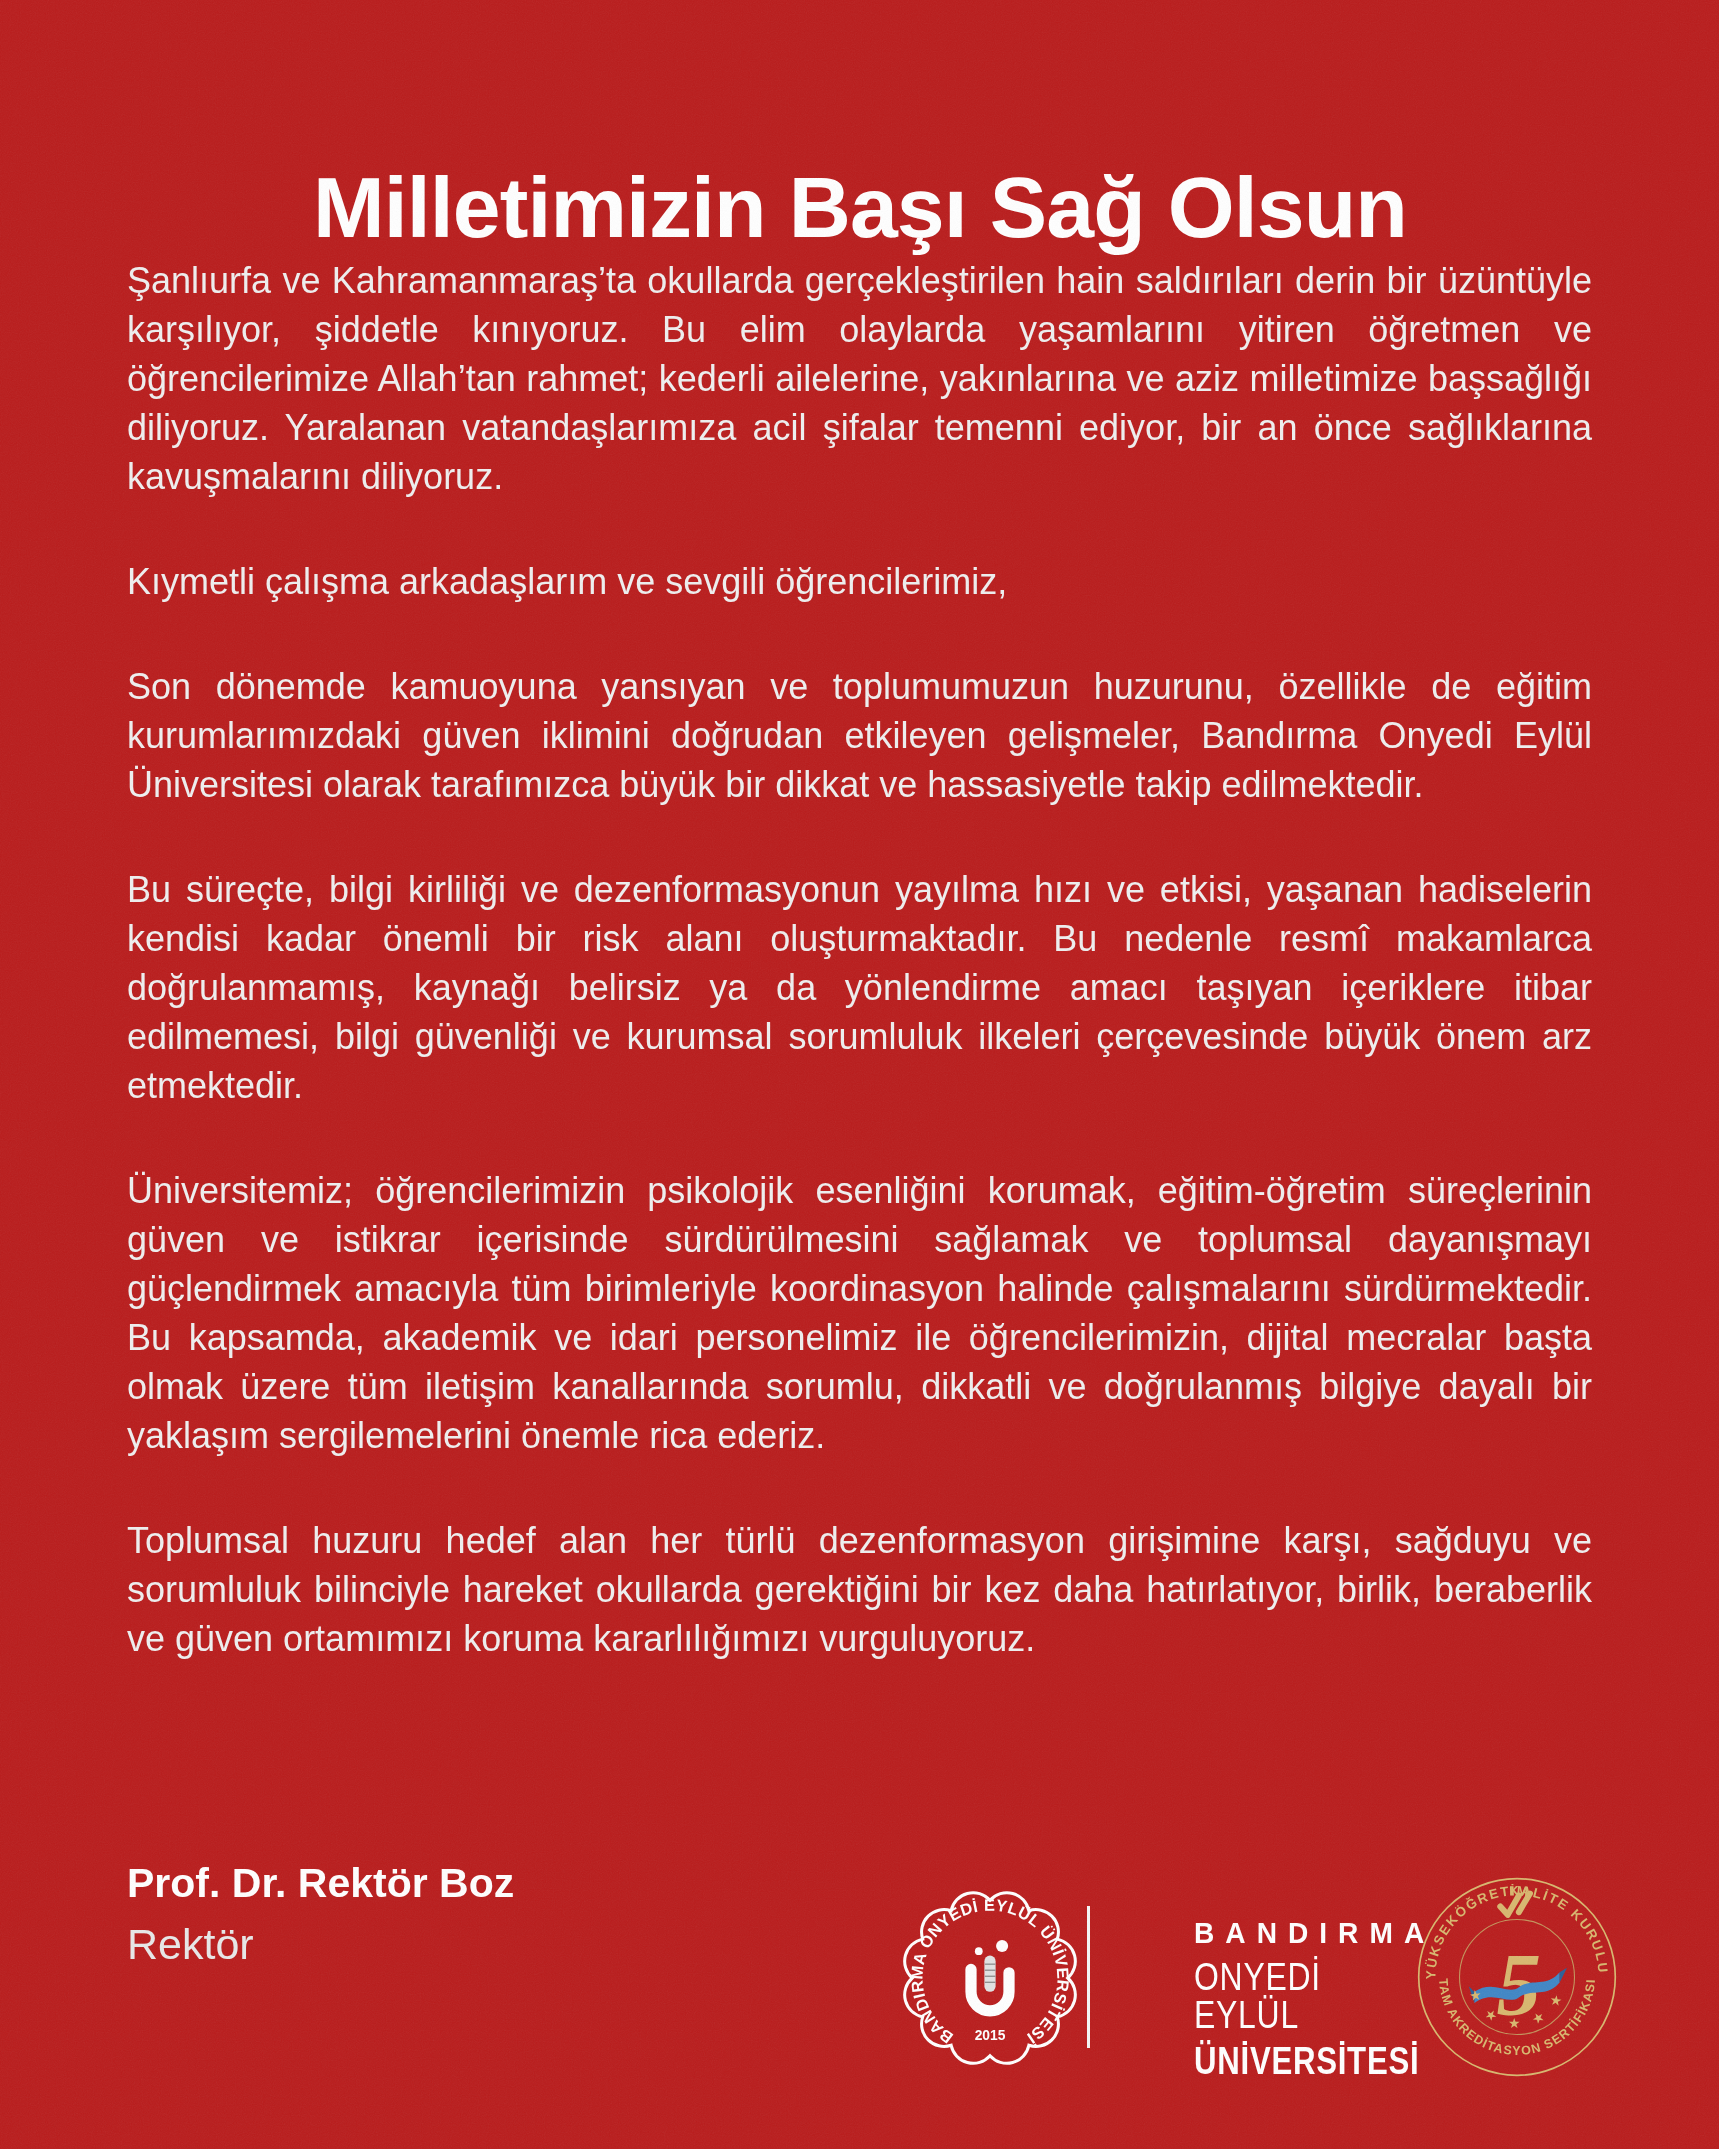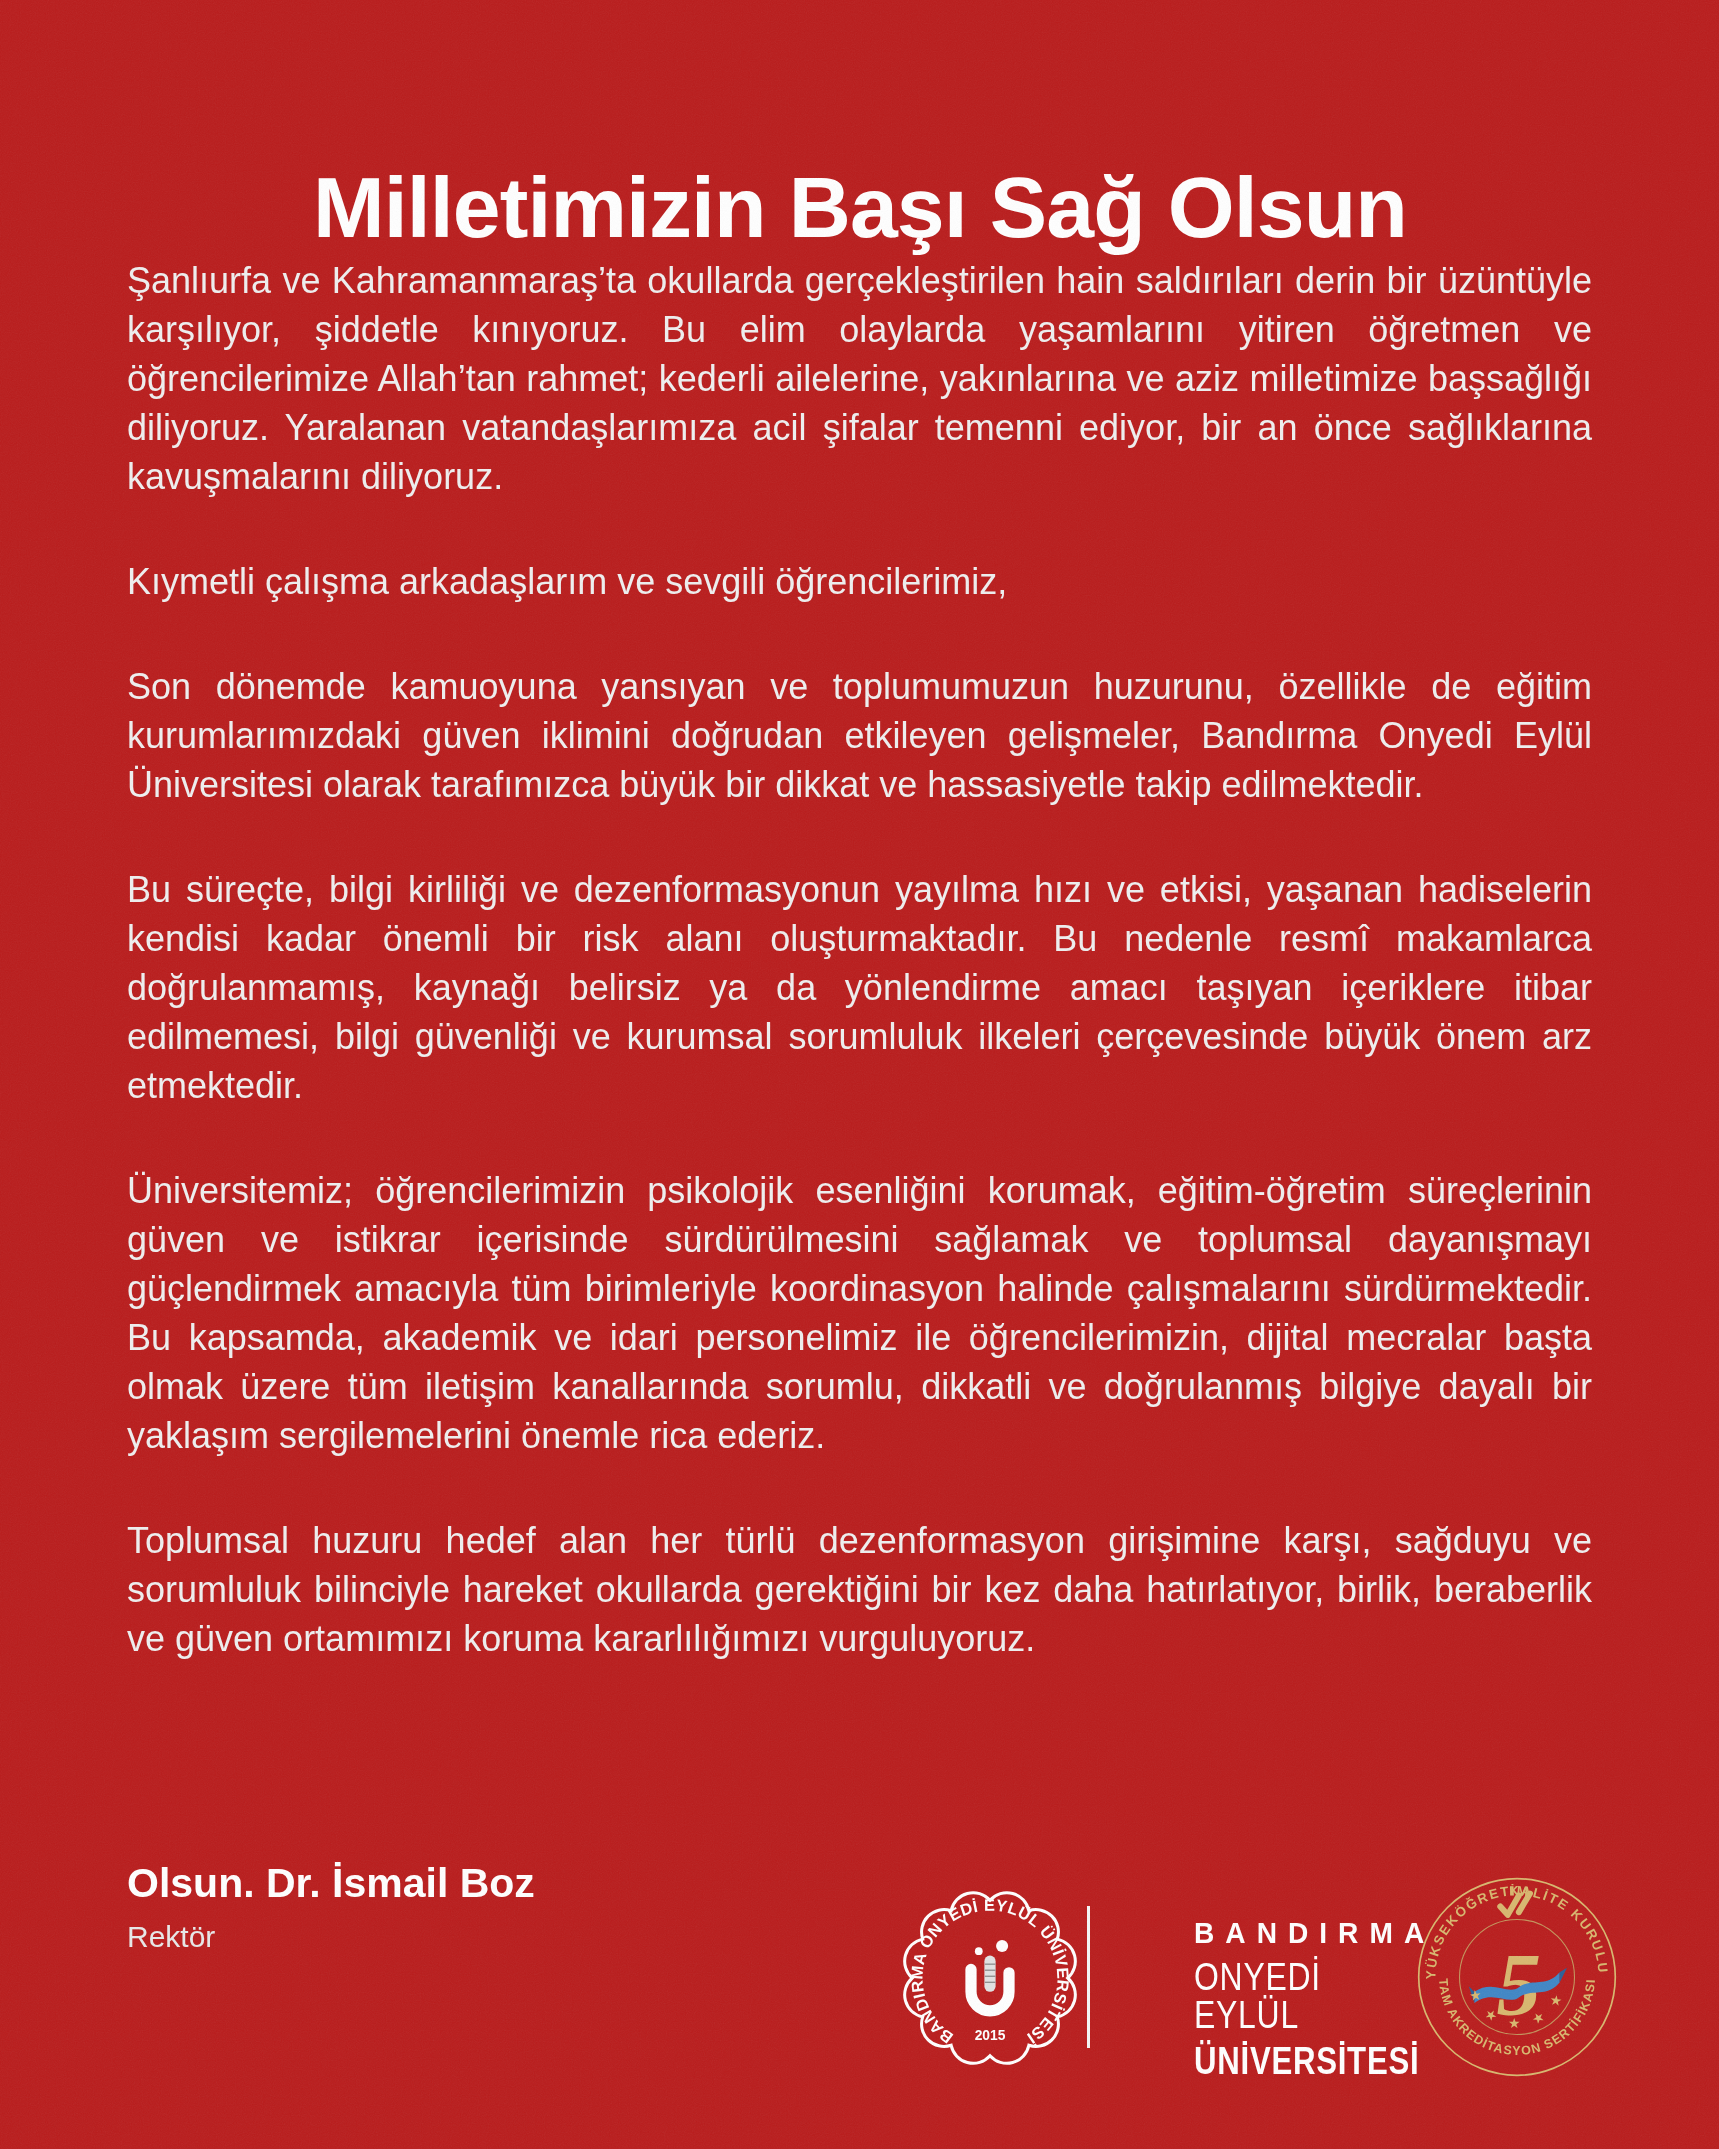--- a/index.html
+++ b/index.html
@@ -58,7 +58,7 @@
   </div>
 
   <div class="signature">
-    <div class="sig-name">Olsun. Dr. İsmail Boz</div>
+    <div class="sig-name">Prof. Dr. Rektör Boz</div>
     <div class="sig-role">Rektör</div>
   </div>
 

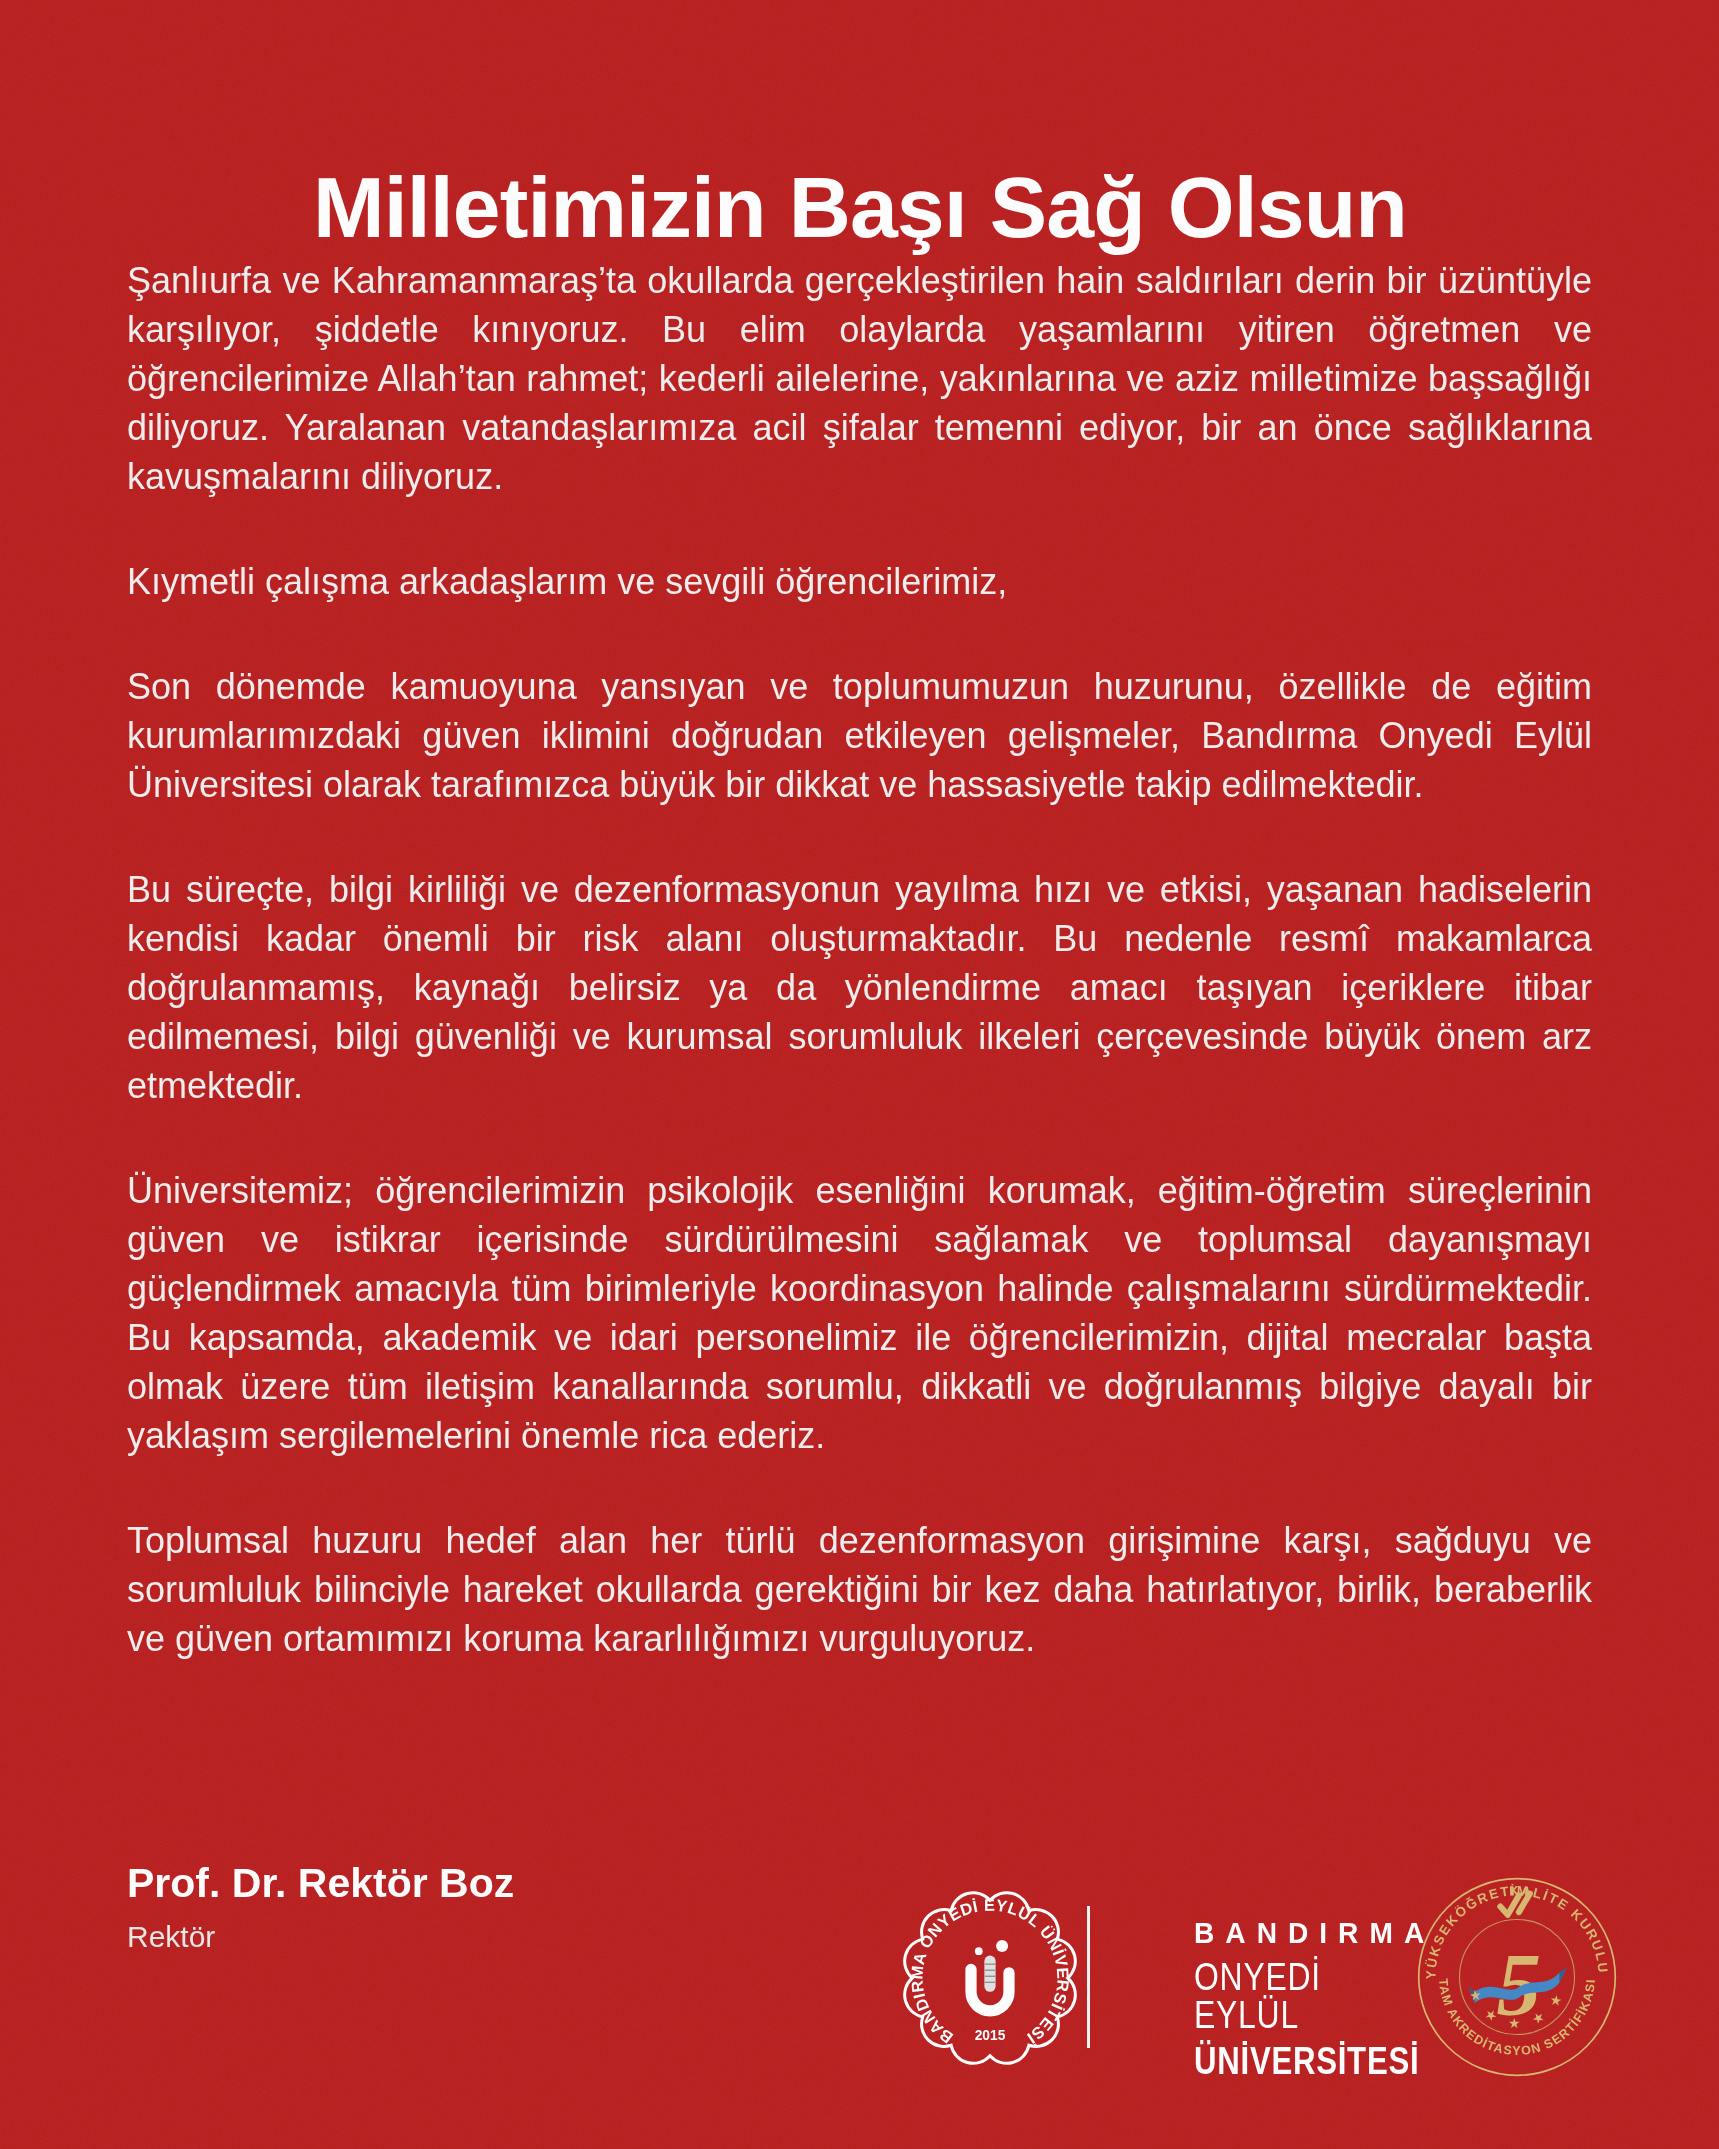--- a/index.html
+++ b/index.html
@@ -26,7 +26,7 @@
   .body-text p{margin:0 0 56px 0;}
   .signature{position:absolute;left:127px;top:1859px;}
   .sig-name{font-size:41px;font-weight:700;color:#ffffff;line-height:1.2;}
-  .sig-role{font-size:30px;font-weight:400;color:#e8e8e8;line-height:1.2;margin-top:10.7px;}
+  .sig-role{font-size:43px;font-weight:400;color:#e8e8e8;line-height:1.2;margin-top:10.7px;}
   .seal-wrap{position:absolute;left:895px;top:1883px;width:190px;height:190px;}
   .logo-divider{position:absolute;left:1087px;top:1906px;width:2.7px;height:142px;background:#f5f5f5;}
   .wordmark{position:absolute;left:1168px;top:1918px;width:251px;color:#ffffff;margin-left:26px;}

